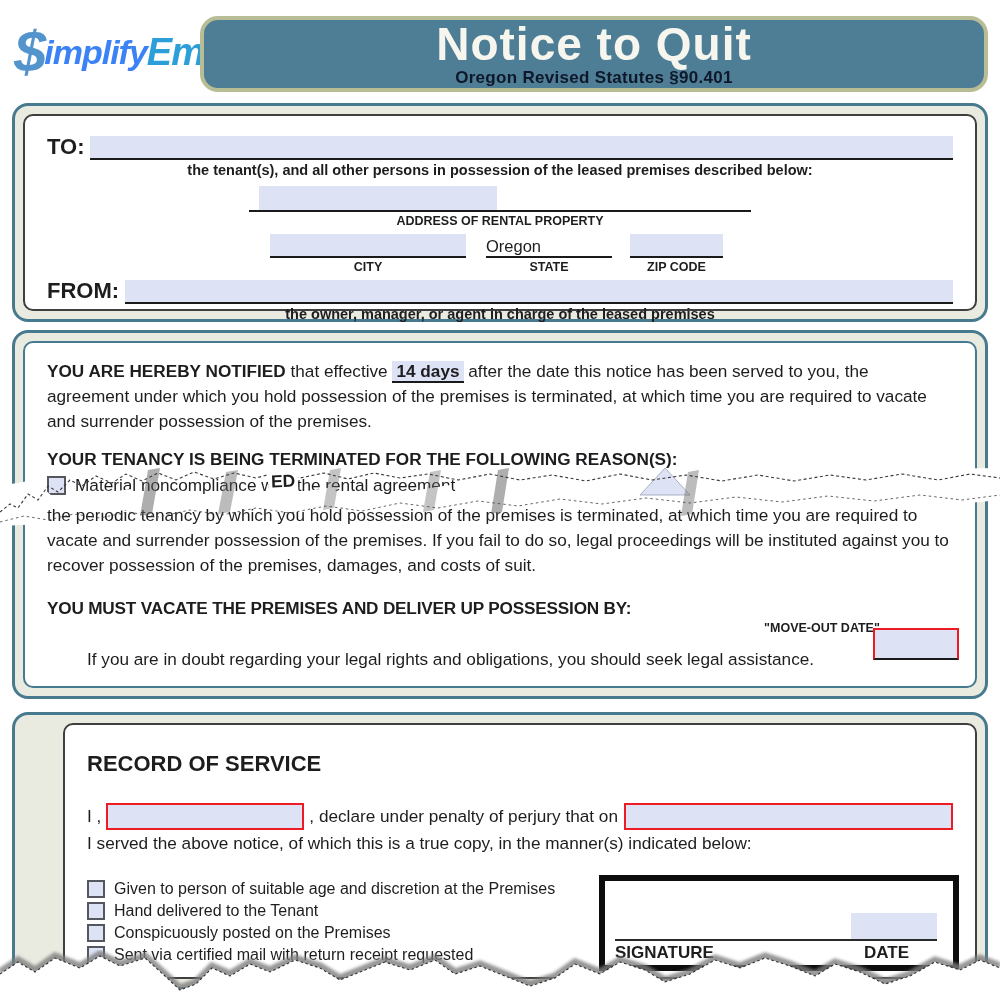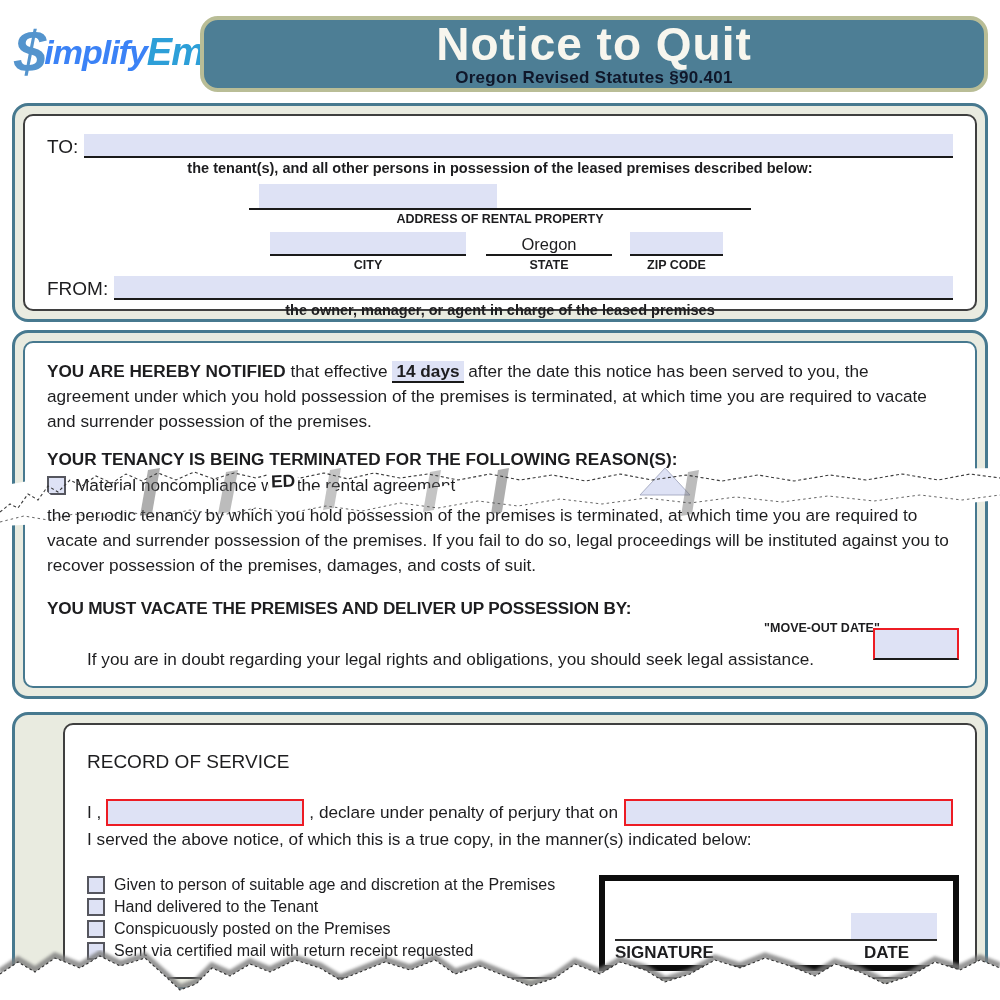--- a/index.html
+++ b/index.html
@@ -34,7 +34,7 @@
   .cap { font-weight:bold; font-size:14.5px; text-align:center; }
   .lbl { font-weight:bold; font-size:12.5px; text-align:center; margin-top:2px; }
   .row { display:flex; align-items:flex-end; }
-  .biglabel { font-weight:normal; font-size:19px; }
+  .biglabel { font-weight:bold; font-size:22px; }
 
   
   .to-row .fill { flex:1; height:24px; margin-left:6px; }

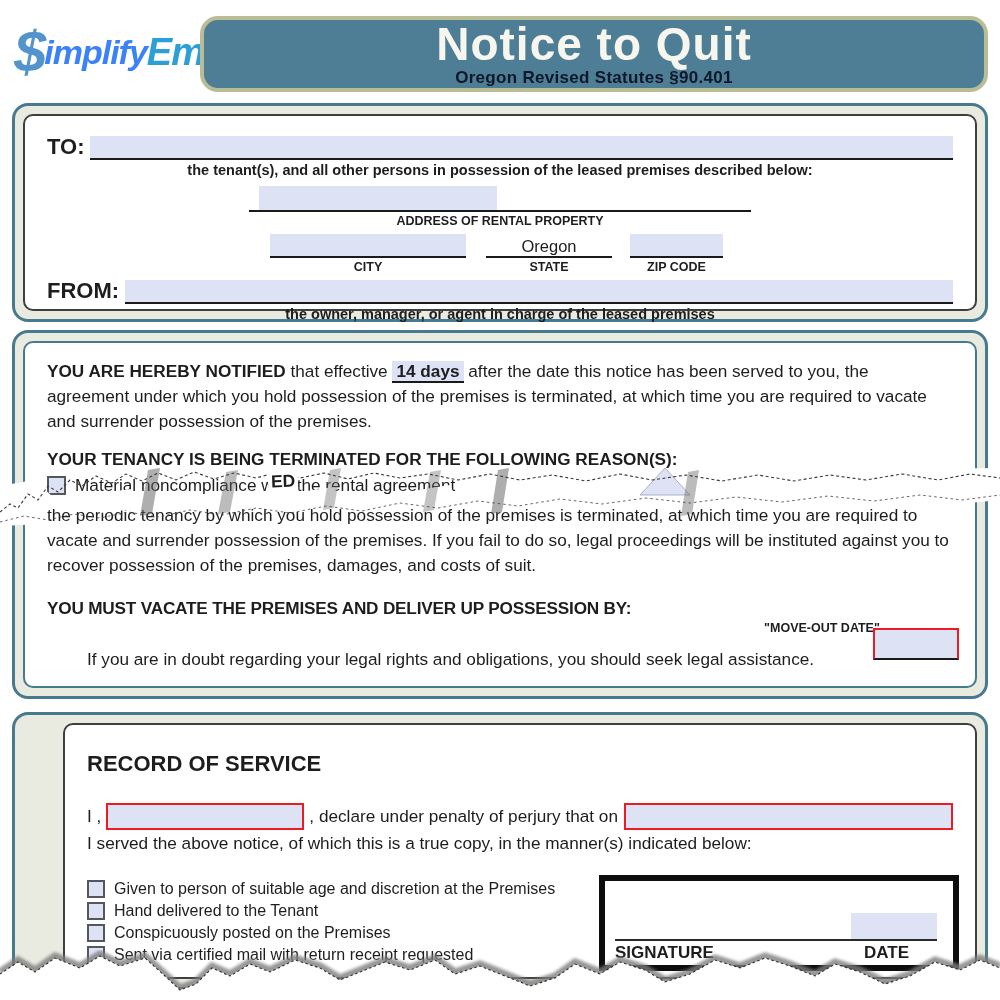--- a/index.html
+++ b/index.html
@@ -46,7 +46,7 @@
   .csz .col-state { width:126px; margin-right:18px; }
   .csz .col-zip { width:93px; }
   .csz .box { height:24px; }
-  .state-txt { font-size:16.5px; text-align:center; height:24px; line-height:24px; }
+  .state-txt { font-size:16.5px; height:24px; line-height:24px; }
 
   
   .body-txt { font-size:17.2px; line-height:25px; }

